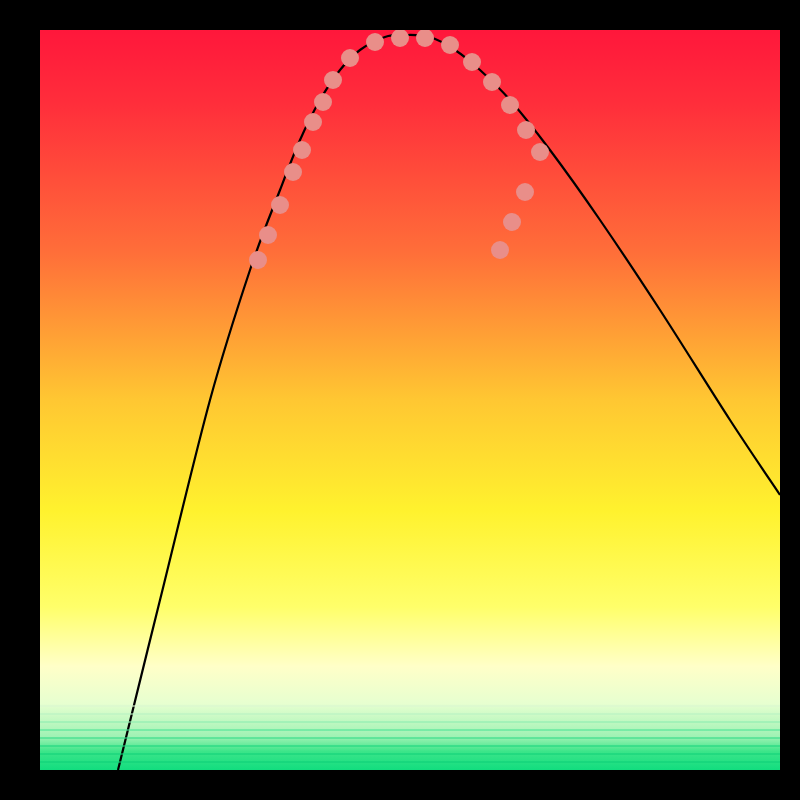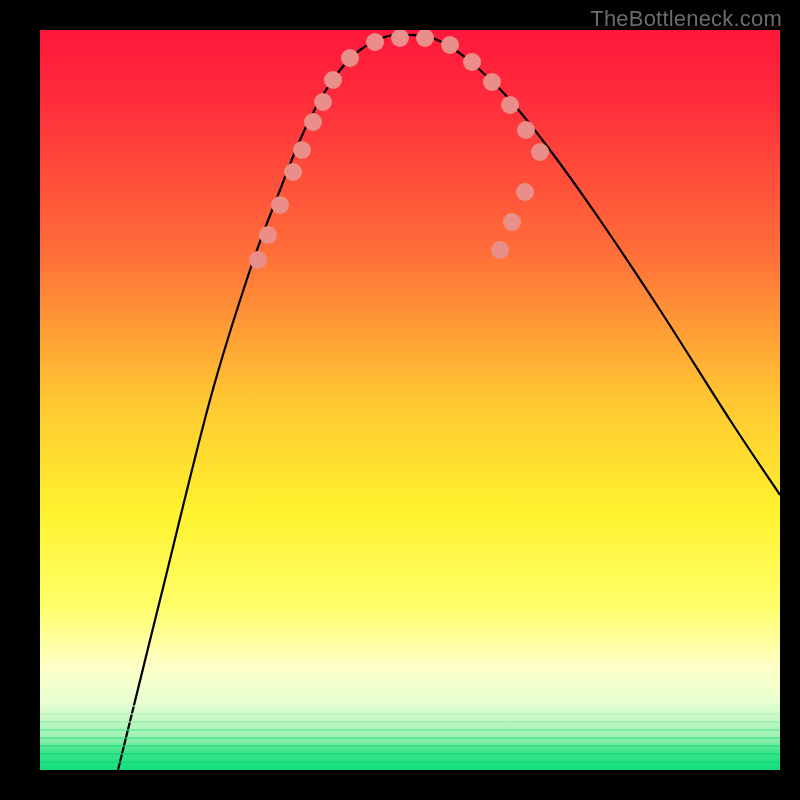--- a/index.html
+++ b/index.html
@@ -56,7 +56,6 @@
 
 <div class="frame">
 
-  <div class="watermark">TheBottleneck.com</div>
 
   <div class="plot-area">
     <svg class="gradient" viewBox="0 0 740 740" preserveAspectRatio="none">

